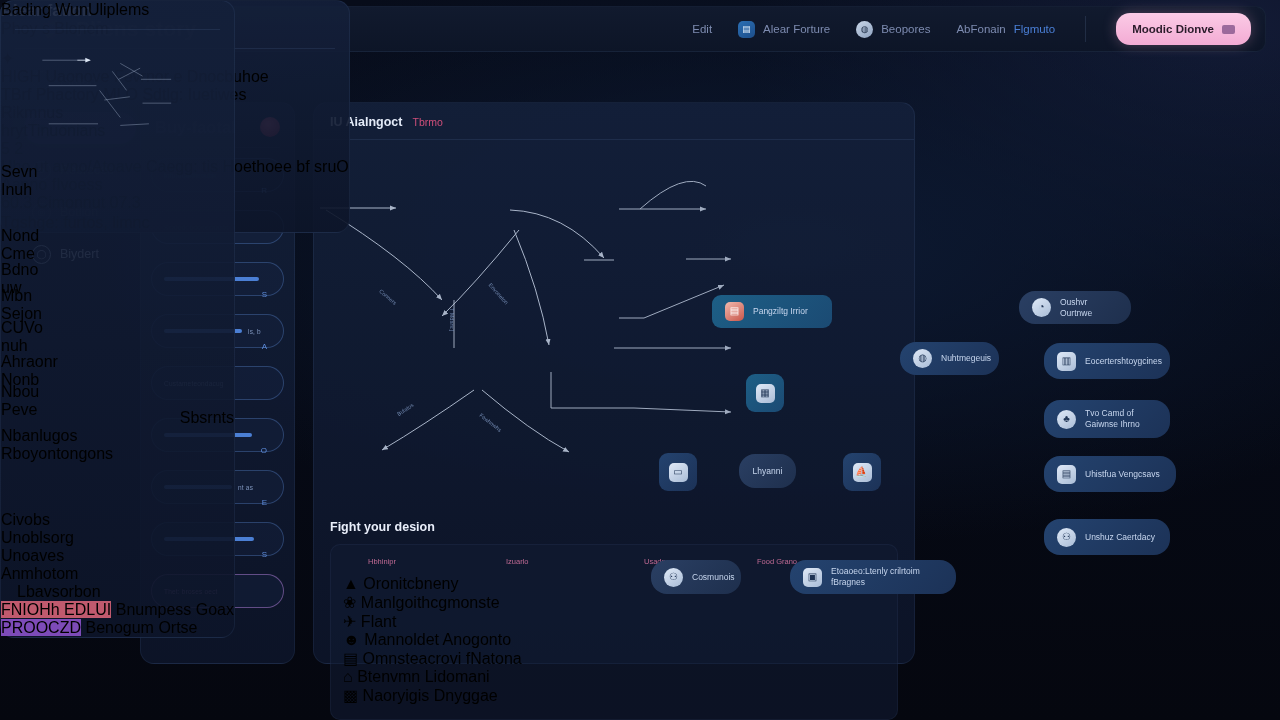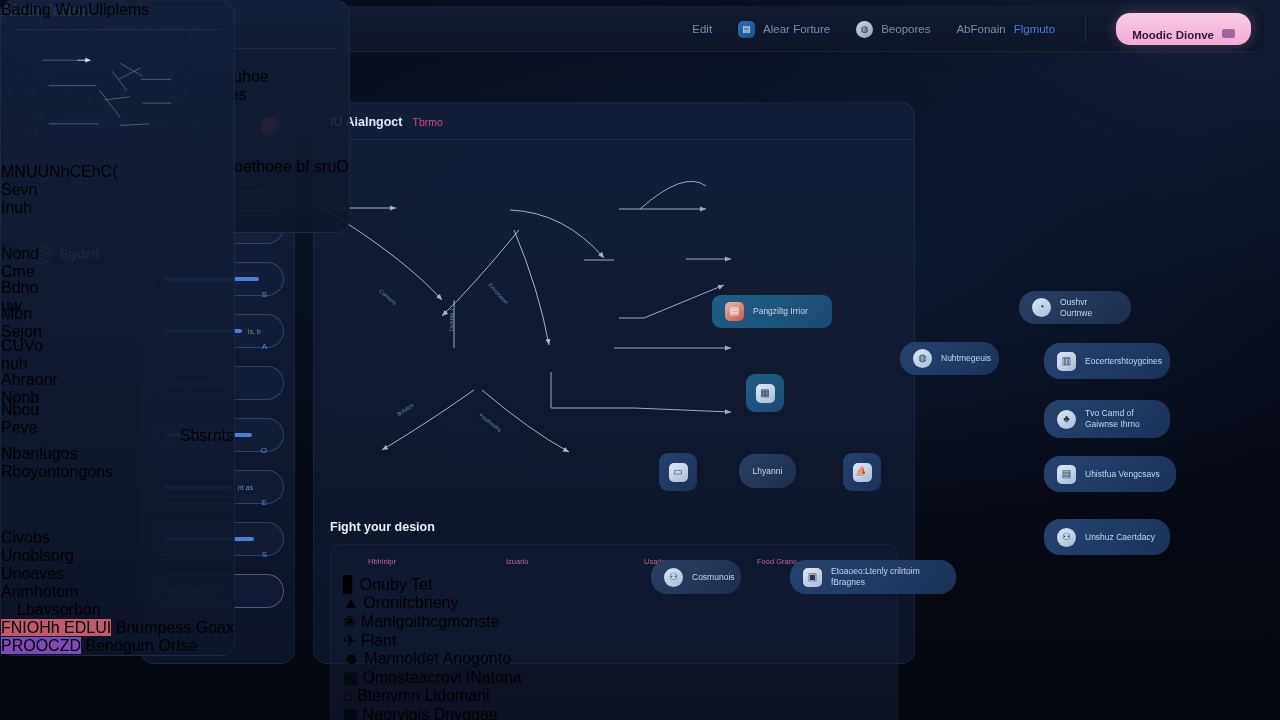--- a/index.html
+++ b/index.html
@@ -61,7 +61,7 @@
     height: 28px; padding: 16px 16px; border-radius: 14px;
     background: linear-gradient(180deg, #fbcbe6, #f3abd4);
     color: #2a1b2a; font-size: 11.5px; font-weight: 600;
-    display: flex; gap: 8px; border: none; cursor: pointer;
+    display: flex; align-items: center; gap: 8px; border: none; cursor: pointer;
     box-shadow: 0 0 14px rgba(243,171,212,.28);
   }
   .cta .chip { width: 13px; height: 9px; border-radius: 2px; background:#7e4f86; opacity:.75;}

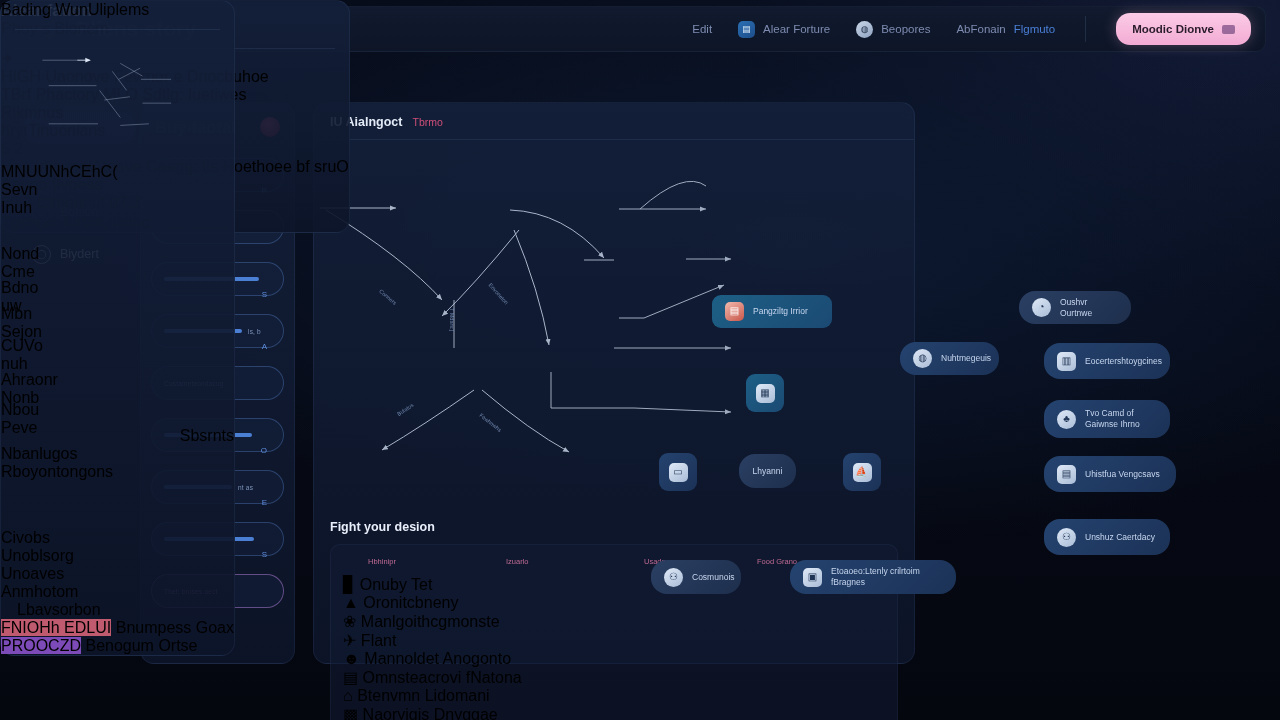--- a/index.html
+++ b/index.html
@@ -589,10 +589,6 @@
         <path d="M106,35 L113,38 L106,41" fill="#dde7f5"></path>
       </svg>
 
-      <div class="gtop" style="left:116px;top:10px;">
-        <span class="sq"></span>
-        <span>MNUUNhCEhC(</span>
-      </div>
 
       <div class="gnode" style="left:112px;top:22px;width:36px;height:36px;">
         <span>Sevn Inuh</span>

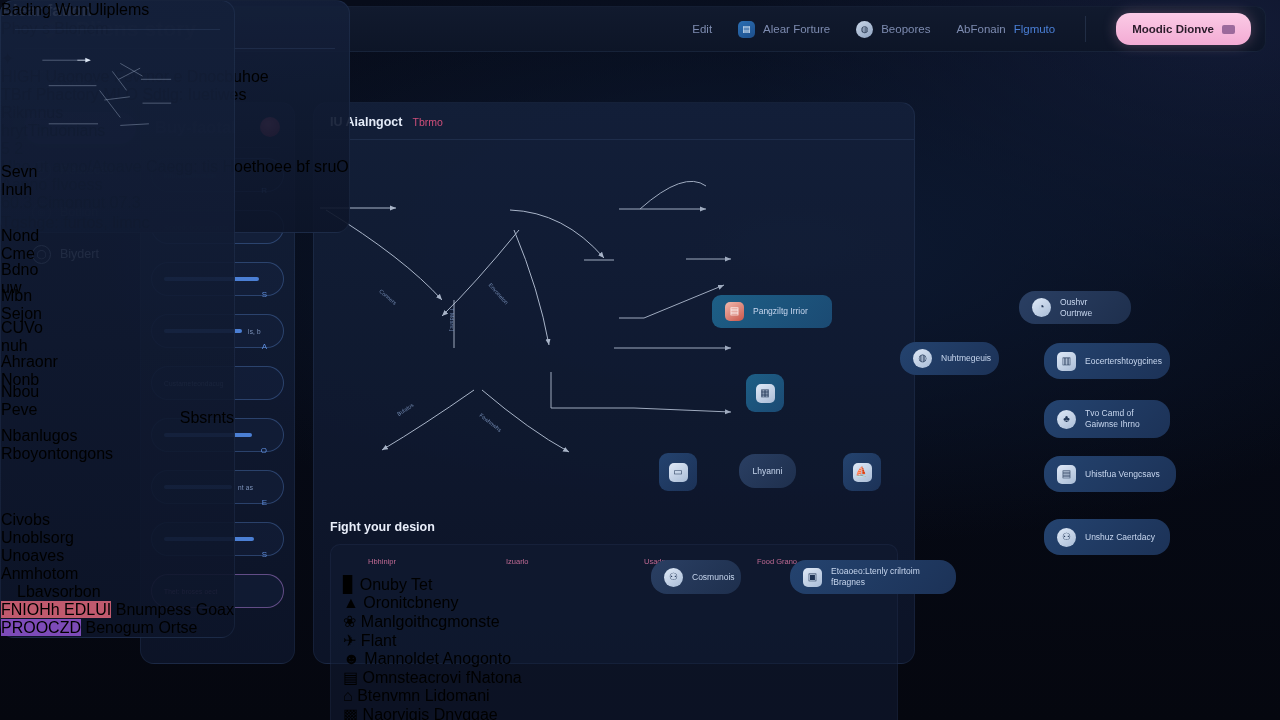--- a/index.html
+++ b/index.html
@@ -476,10 +476,6 @@
         </div>
         <div class="grid-items">
           <div class="chip">
-            <span class="ci cool">▊</span>
-            <span>Onuby Tet</span>
-          </div>
-          <div class="chip">
             <span class="ci warm">▲</span>
             <span>Oronitcbneny</span>
           </div>

